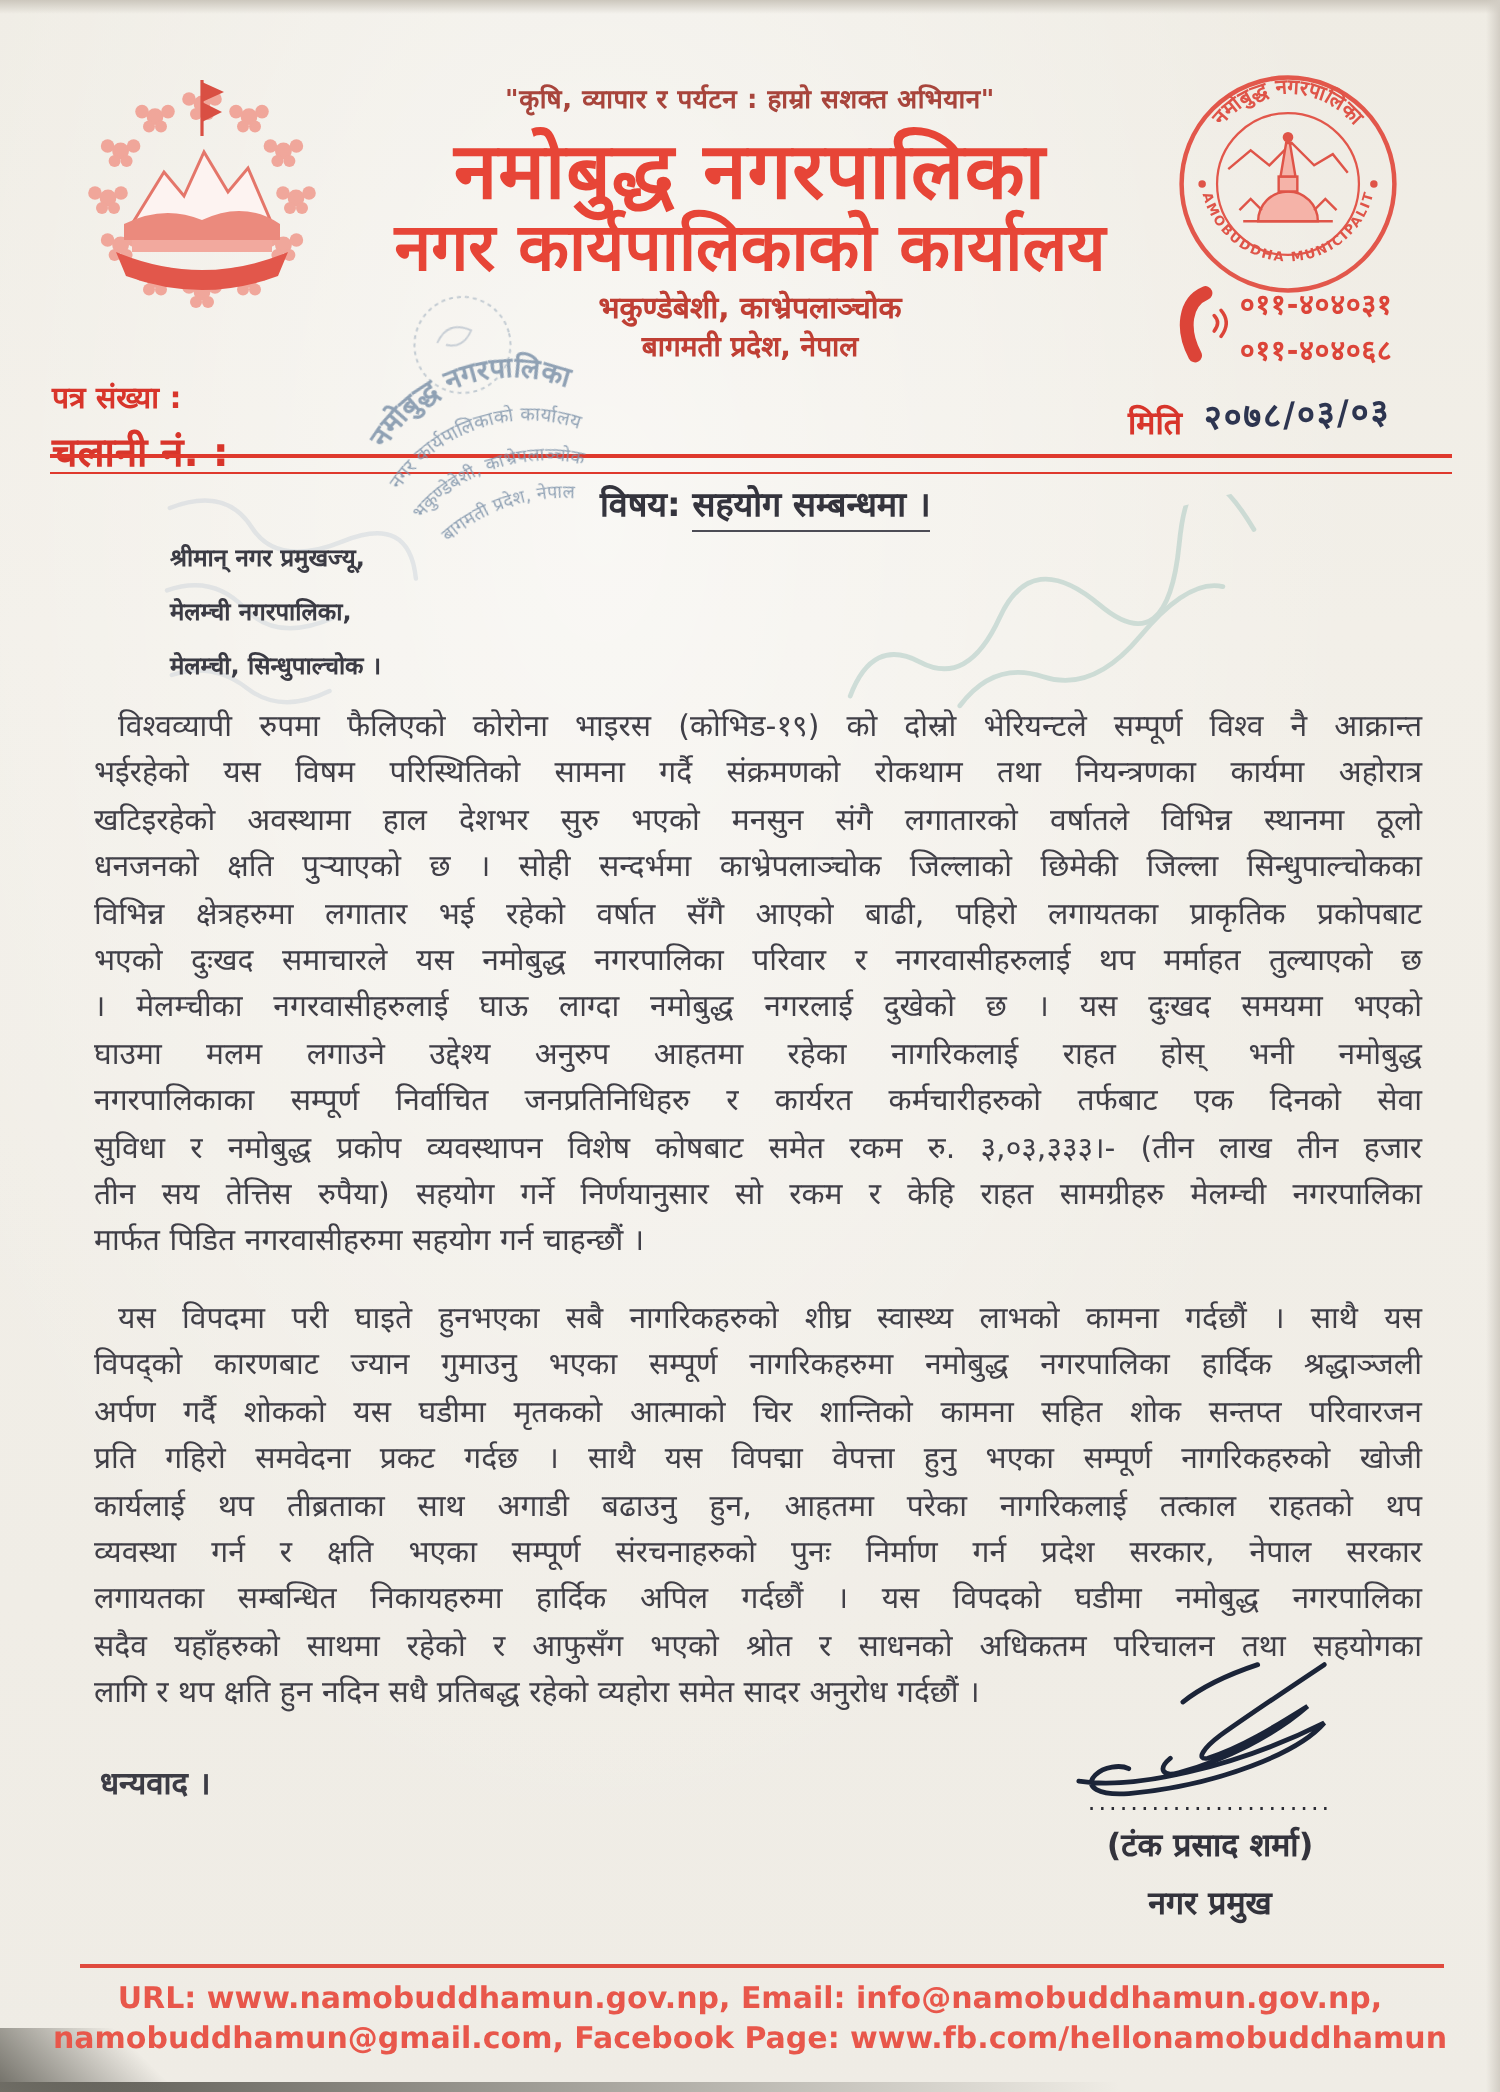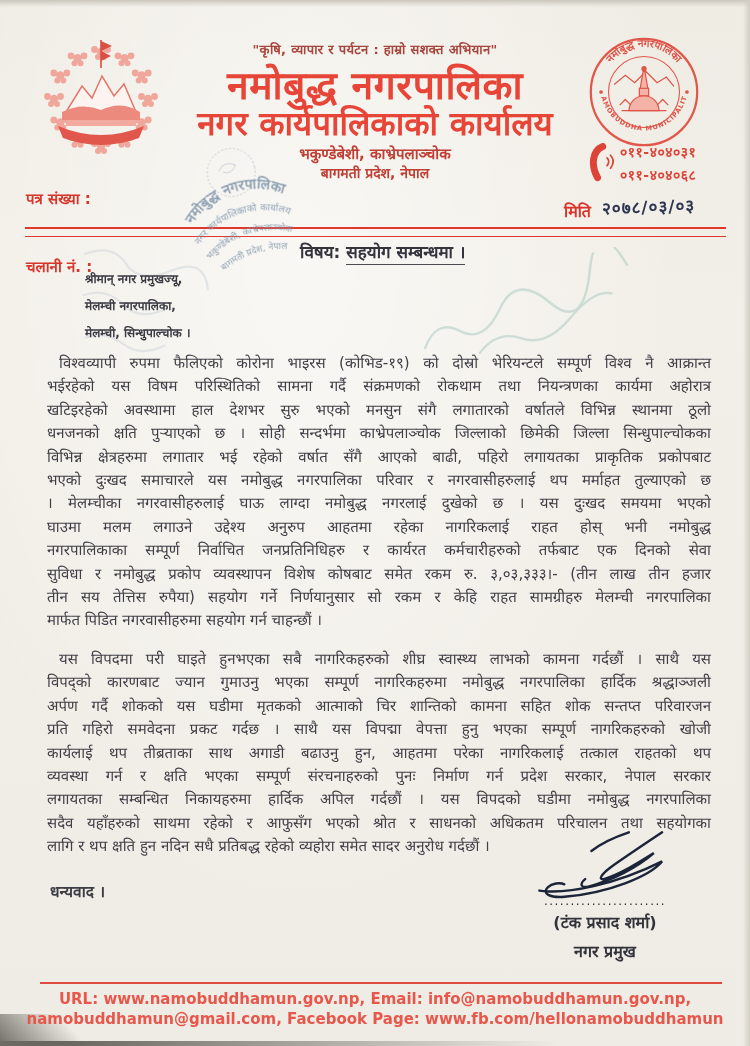--- a/index.html
+++ b/index.html
@@ -27,7 +27,7 @@
   .phone-nums{display:flex;flex-direction:column;gap:4px;font-size:14px;font-weight:700;color:#dc4438;letter-spacing:.5px;justify-content:space-between;}
   
   .refline1{top:188px;left:26px;font-size:15px;font-weight:700;color:#d8352b;}
-  .refline2{top:212px;left:26px;font-size:15px;font-weight:700;color:#d8352b;margin-top:44px;}
+  .refline2{top:212px;left:26px;font-size:20px;font-weight:700;color:#d8352b;}
   .date-label{top:200px;left:564px;font-size:16px;font-weight:700;color:#d8352b;}
   .date-value{top:195px;left:602px;font-size:17px;font-weight:700;color:#2d3550;transform:rotate(-2deg);letter-spacing:1px;}
   .redrule{top:227px;left:25px;width:701px;height:7px;border-top:2.5px solid #df392d;border-bottom:1.5px solid #df392d;}

